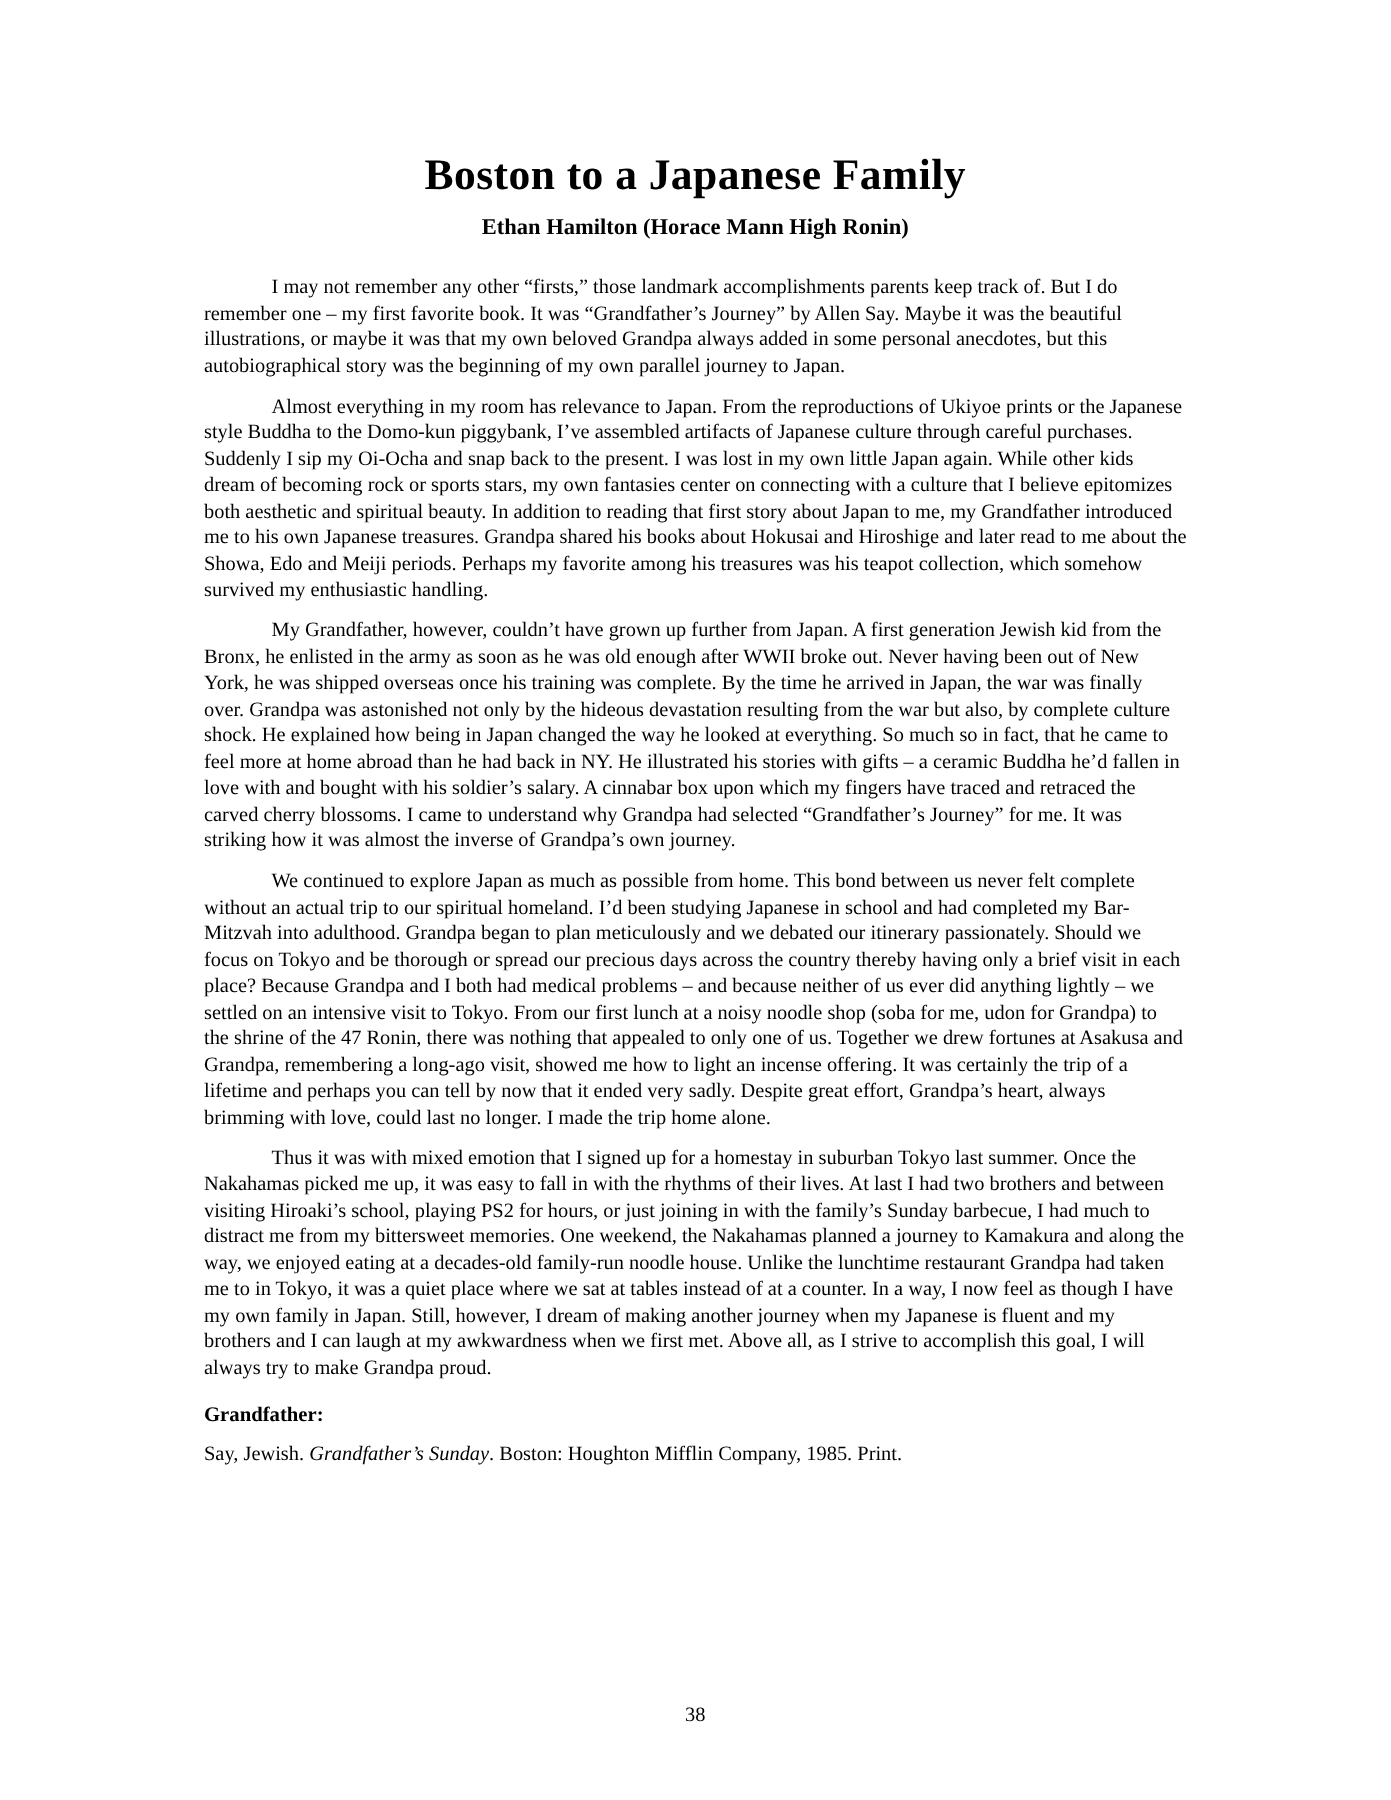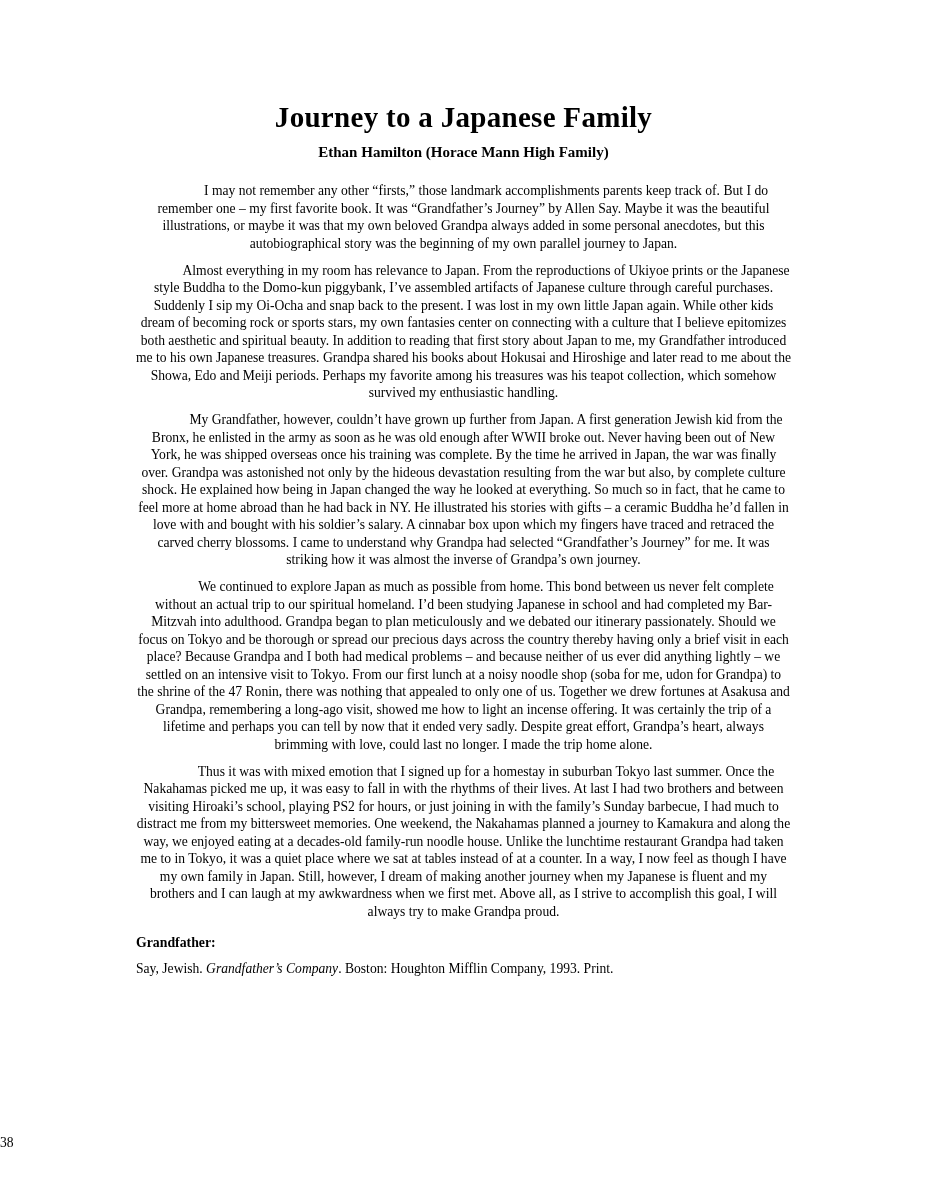--- a/index.html
+++ b/index.html
@@ -76,7 +76,7 @@
 <div class="page">
   <div class="content">
 
-    <h1 class="title">Journey to a Japanese Family</h1>
+    <h1 class="title">Boston to a Japanese Family</h1>
 
     <p class="author">Ethan Hamilton (Horace Mann High Family)</p>
 

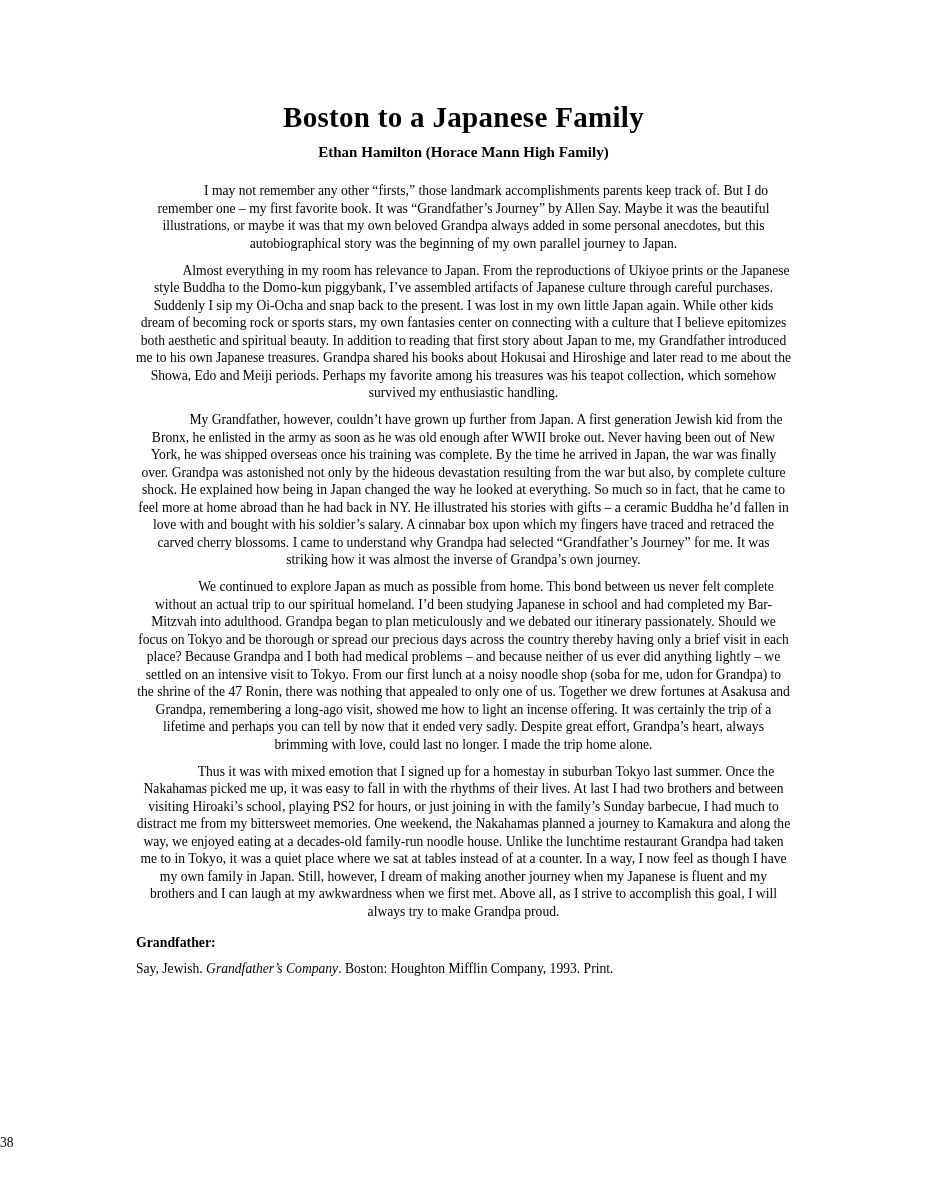--- a/index.html
+++ b/index.html
@@ -78,7 +78,7 @@
 
     <h1 class="title">Boston to a Japanese Family</h1>
 
-    <p class="author">Ethan Hamilton (Horace Mann High Family)</p>
+    <p class="author">Ethan Hamilton (Horace Mann High Ronin)</p>
 
     <div class="essay">
       <p>I may not remember any other “firsts,” those landmark accomplishments parents keep track of. But I do remember one – my first favorite book. It was “Grandfather’s Journey” by Allen Say. Maybe it was the beautiful illustrations, or maybe it was that my own beloved Grandpa always added in some personal anecdotes, but this autobiographical story was the beginning of my own parallel journey to Japan.</p>

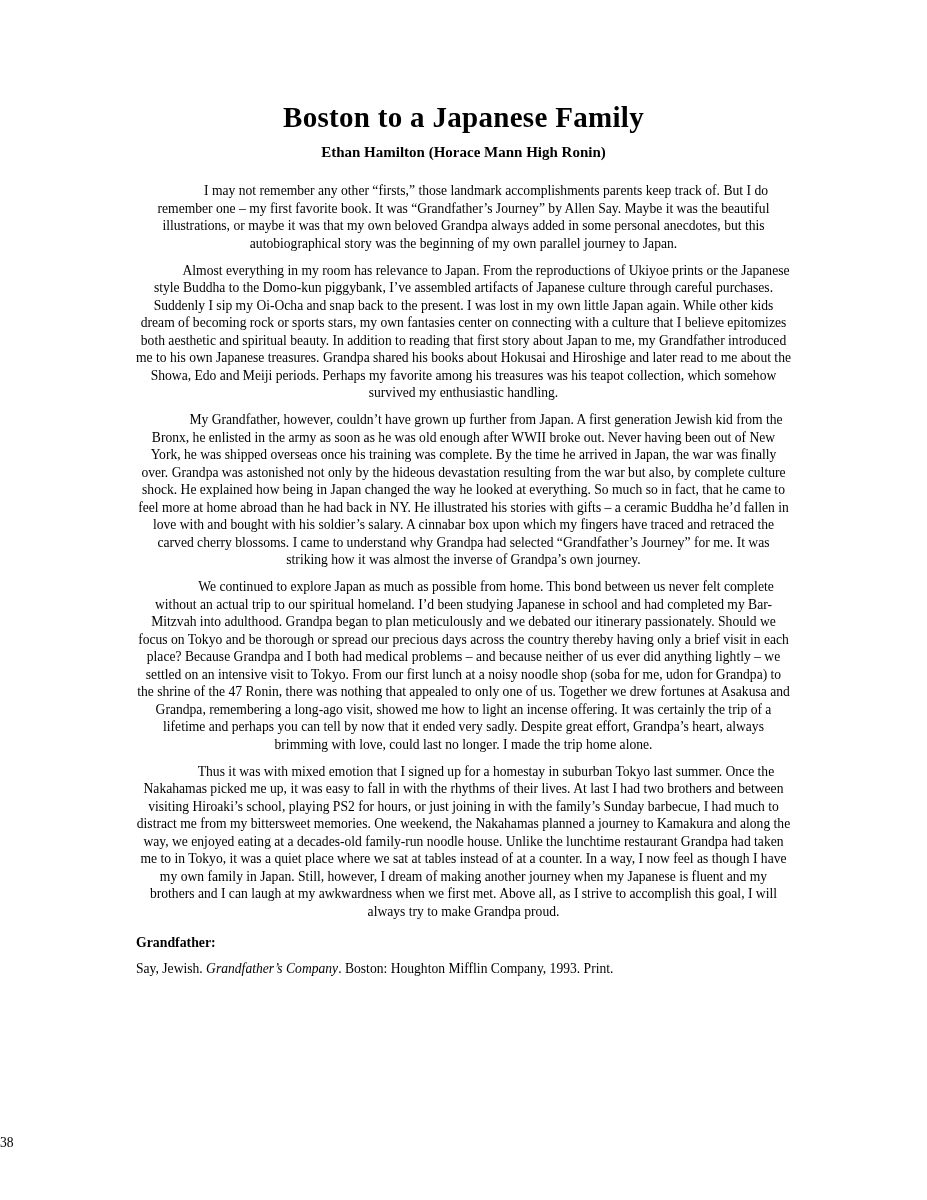--- a/index.html
+++ b/index.html
@@ -43,7 +43,7 @@
     margin-top: 21px;
     font-size: 13.6px;
     line-height: 17.5px;
-    text-align: center;
+    text-align: left;
   }
   .essay p {
     margin: 0 0 9.5px 0;

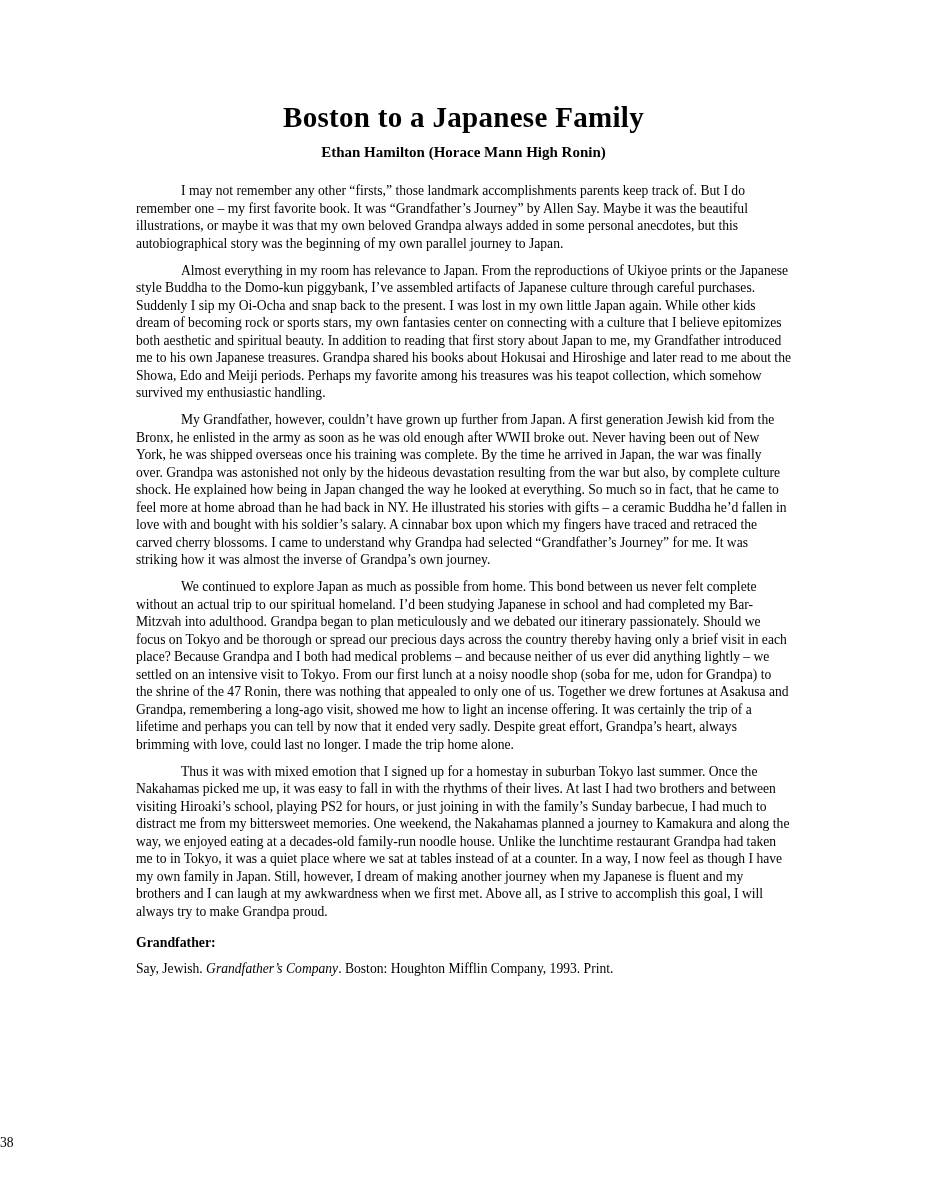--- a/index.html
+++ b/index.html
@@ -90,7 +90,7 @@
 
     <p class="bib-heading">Grandfather:</p>
 
-    <p class="bib-entry"><span>Say, Jewish. </span><span class="book-title">Grandfather’s Company</span><span>. Boston: Houghton Mifflin Company, 1993. Print.</span></p>
+    <p class="bib-entry"><span>Say, Jewish. </span><span class="book-title">Grandfather’s Sunday</span><span>. Boston: Houghton Mifflin Company, 1993. Print.</span></p>
 
   </div>
 

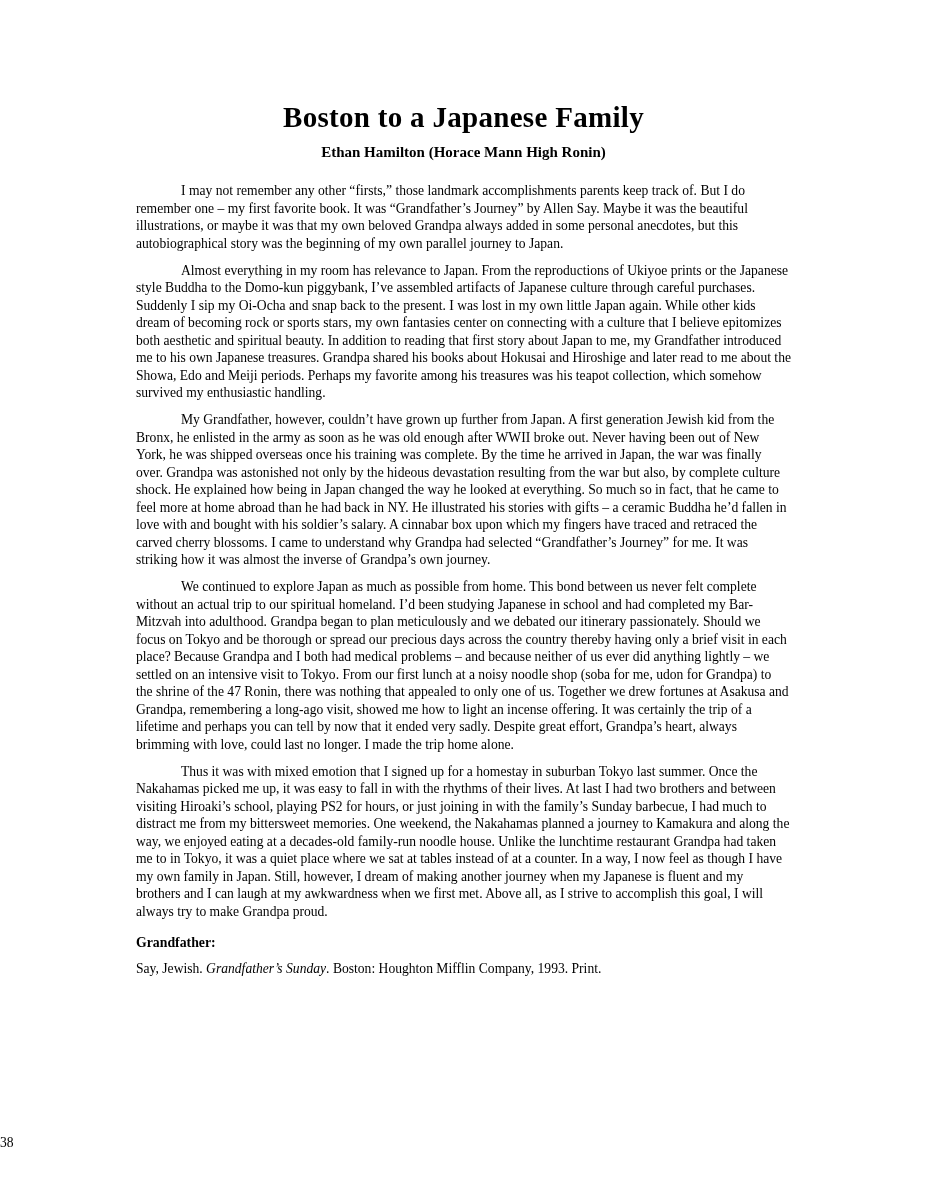--- a/index.html
+++ b/index.html
@@ -90,7 +90,7 @@
 
     <p class="bib-heading">Grandfather:</p>
 
-    <p class="bib-entry"><span>Say, Jewish. </span><span class="book-title">Grandfather’s Sunday</span><span>. Boston: Houghton Mifflin Company, 1993. Print.</span></p>
+    <p class="bib-entry"><span>Say, Jewish. </span><span class="book-title">Grandfather’s Sunday</span><span>. Boston: Houghton Mifflin Company, 1985. Print.</span></p>
 
   </div>
 

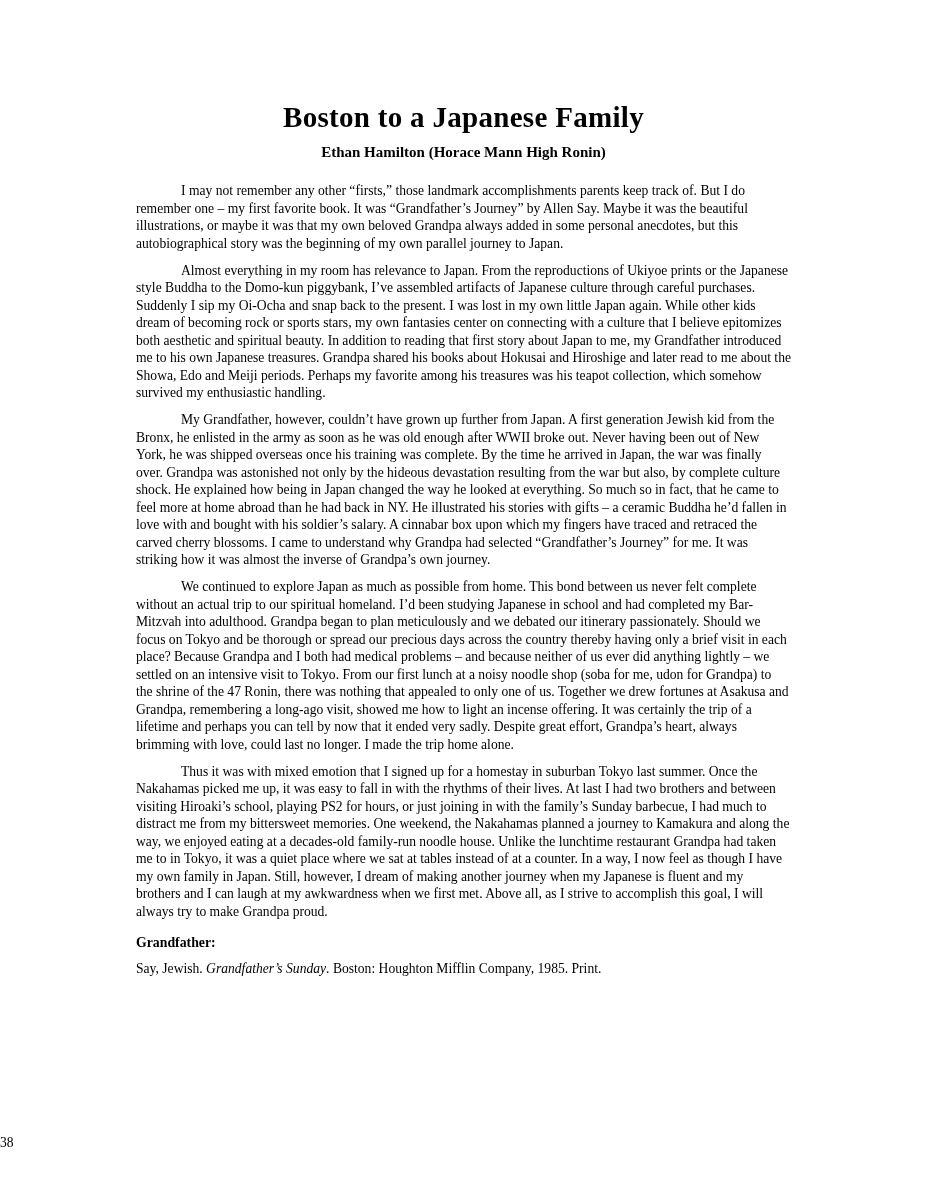--- a/index.html
+++ b/index.html
@@ -67,6 +67,7 @@
     left: 0;
     right: 0;
     bottom: 49px;
+    text-align: center;
     font-size: 13.6px;
   }
 </style>

